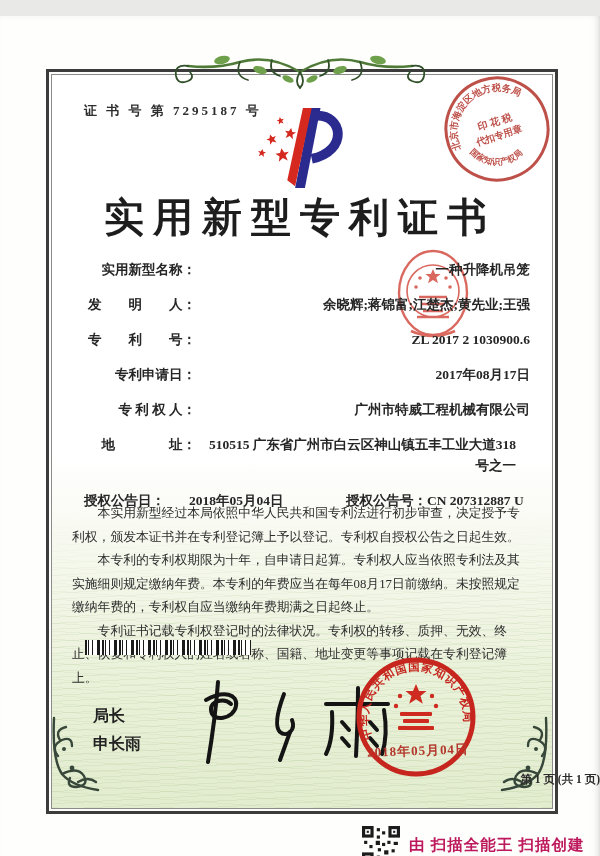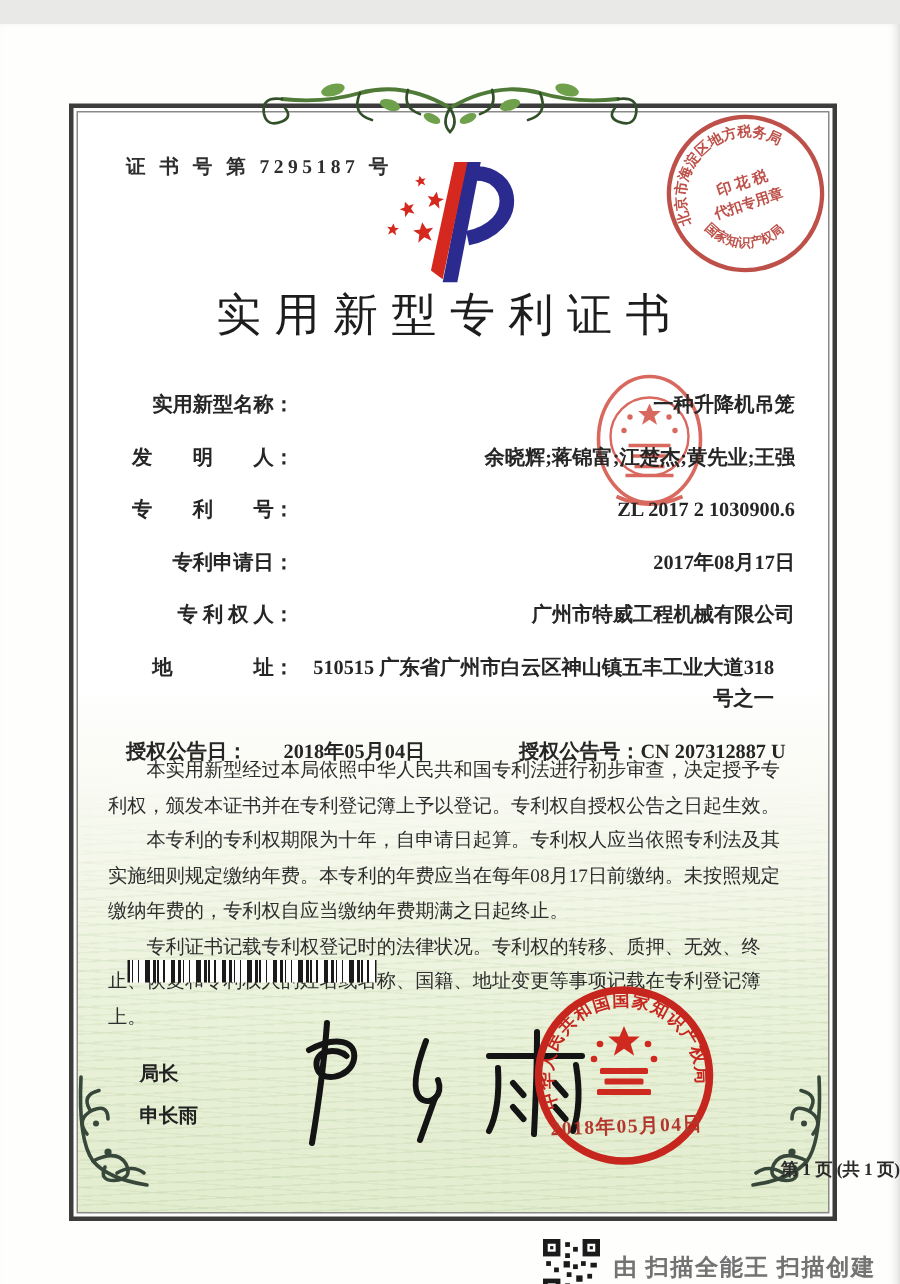--- a/index.html
+++ b/index.html
@@ -21,7 +21,7 @@
   
   .cert-no{position:absolute;left:84px;top:86px;font-size:13px;letter-spacing:3px;color:#2e2e2e;font-weight:600;}
   .logo{position:absolute;left:250px;top:90px;width:100px;height:86px;}
-  .title{position:absolute;left:0;top:174px;width:600px;text-align:center;font-size:30px;font-weight:normal;
+  .title{position:absolute;left:0;top:174px;width:600px;text-align:center;font-size:40px;font-weight:bold;
          letter-spacing:9px;color:#1d1d1d;}
   
   .tax-stamp{position:absolute;left:441px;top:57px;width:112px;height:112px;transform:rotate(-18deg);opacity:.92;}

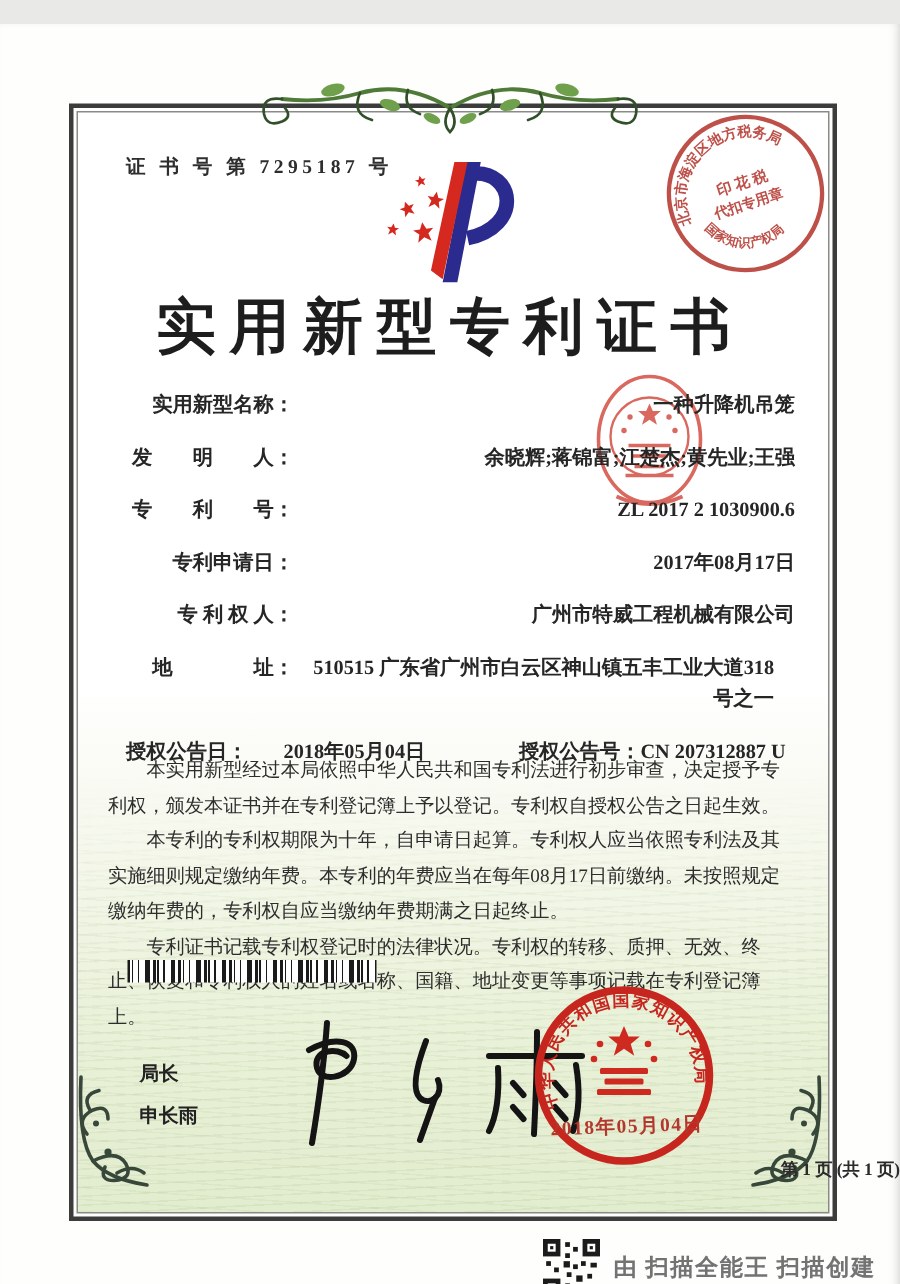--- a/index.html
+++ b/index.html
@@ -42,7 +42,7 @@
   .barcode{position:absolute;left:85px;top:624px;width:166px;height:15px;
      background:repeating-linear-gradient(90deg,#1a1a1a 0 2px,#fff 2px 3px,#1a1a1a 3px 4px,#fff 4px 7px,#1a1a1a 7px 8px,#fff 8px 12px,#1a1a1a 12px 15px,#fff 15px 17px);}
   
-  .commissioner{position:absolute;left:93px;top:686px;font-size:13px;font-weight:bold;color:#222;line-height:28px;}
+  .commissioner{position:absolute;left:93px;top:686px;font-size:16px;font-weight:bold;color:#222;line-height:28px;}
   .signature{position:absolute;left:178px;top:660px;width:225px;height:92px;}
   
   .seal{position:absolute;left:353px;top:638px;width:126px;height:126px;}

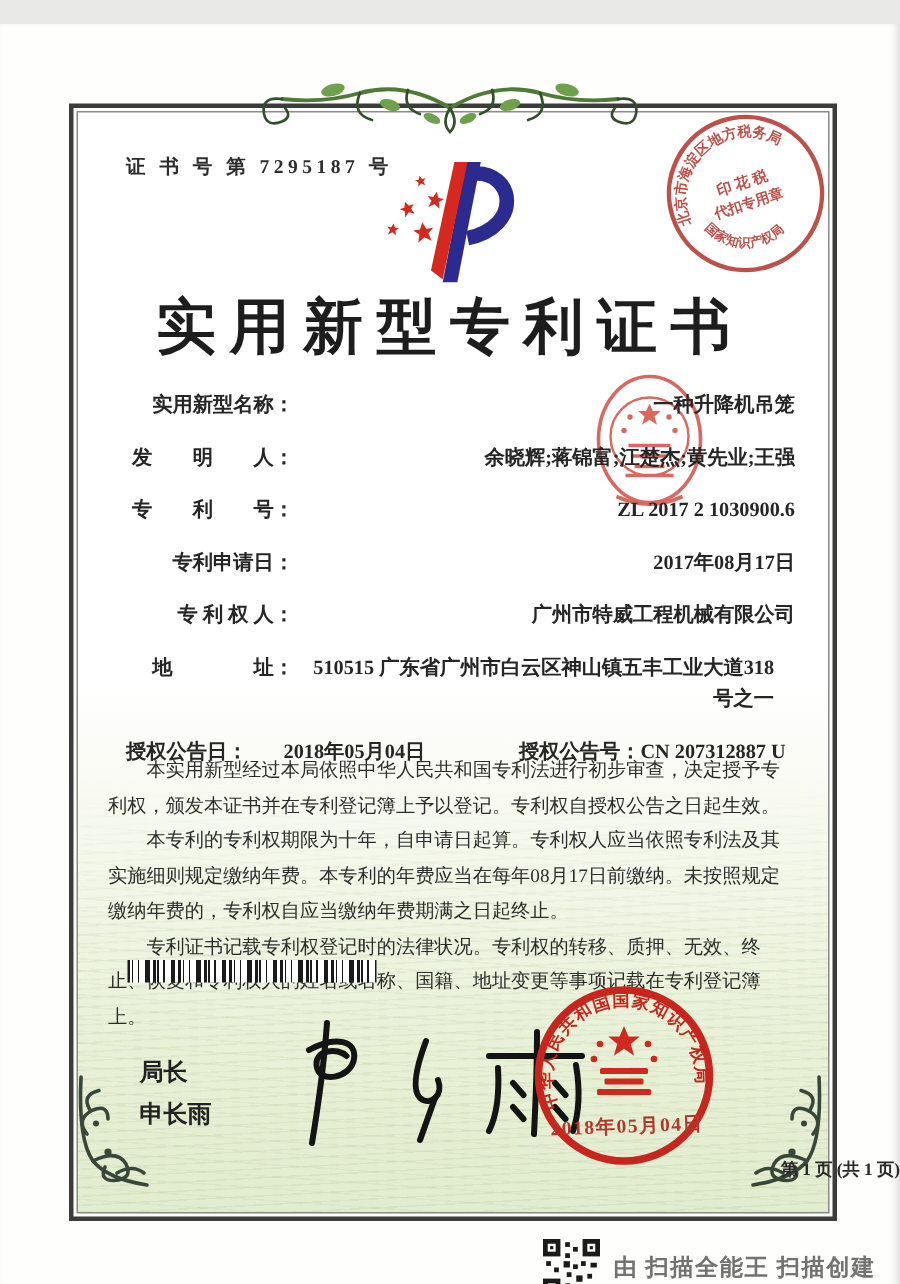--- a/index.html
+++ b/index.html
@@ -52,7 +52,7 @@
   
   .scan-footer{position:absolute;left:362px;top:810px;display:flex;align-items:center;gap:9px;}
   .scan-footer .qr{width:38px;height:38px;}
-  .scan-footer .txt{font-size:15.5px;font-weight:600;color:#737373;font-family:Liberation Serif, serif;letter-spacing:1px;text-align:right;}
+  .scan-footer .txt{font-size:15.5px;font-weight:600;color:#be185d;font-family:Liberation Sans, sans-serif;letter-spacing:1px;text-align:right;}
 </style>
 </head>
 <body>

